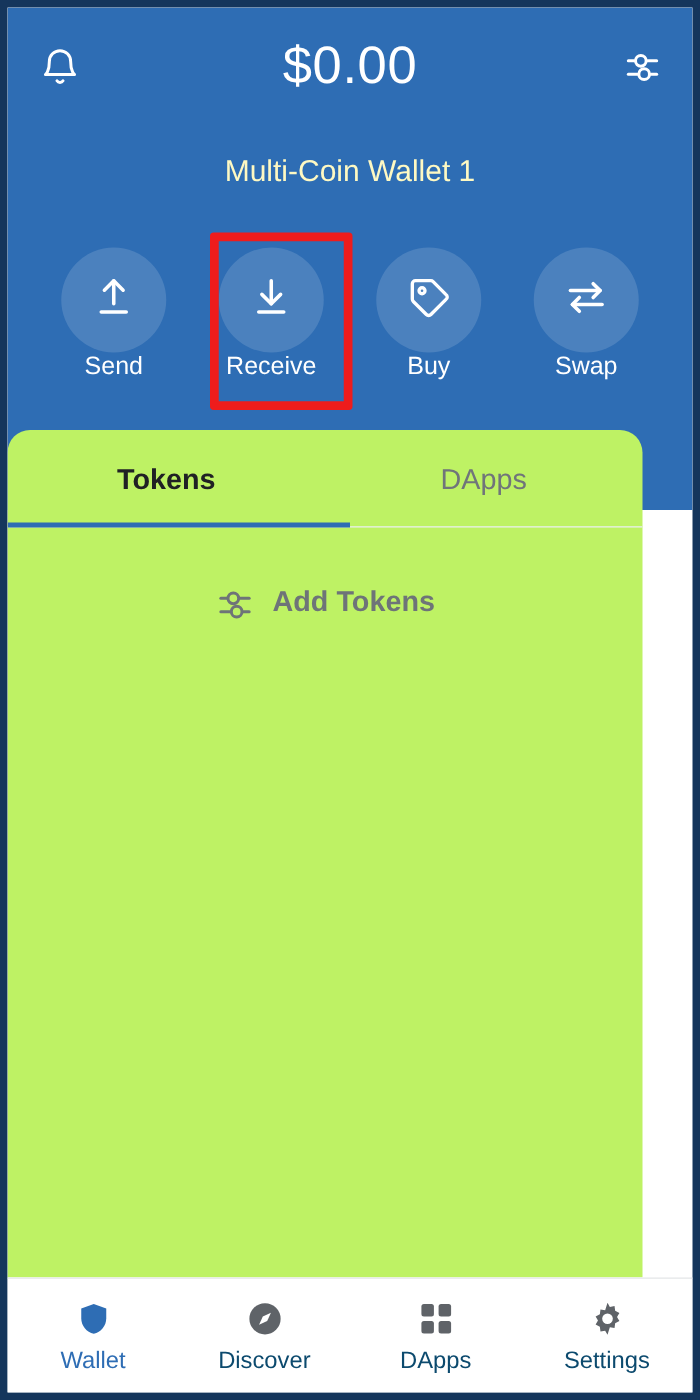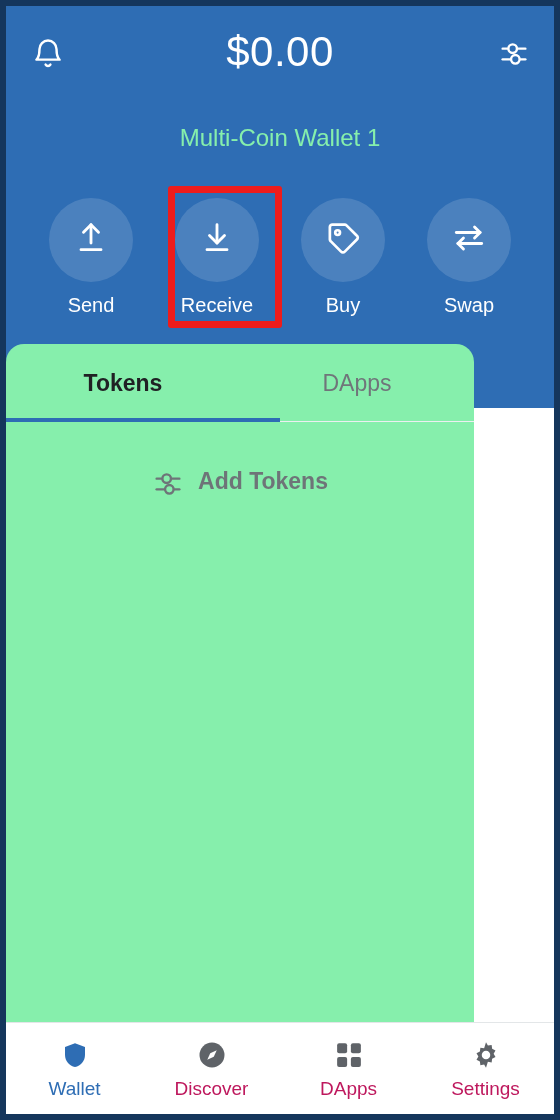--- a/index.html
+++ b/index.html
@@ -51,7 +51,7 @@
   .wallet-name {
     position:absolute; left:0; right:0; top:118px;
     text-align:center;
-    color:#86efac;
+    color:#fef9c3;
     font-size:24px;
     font-weight:400;
   }

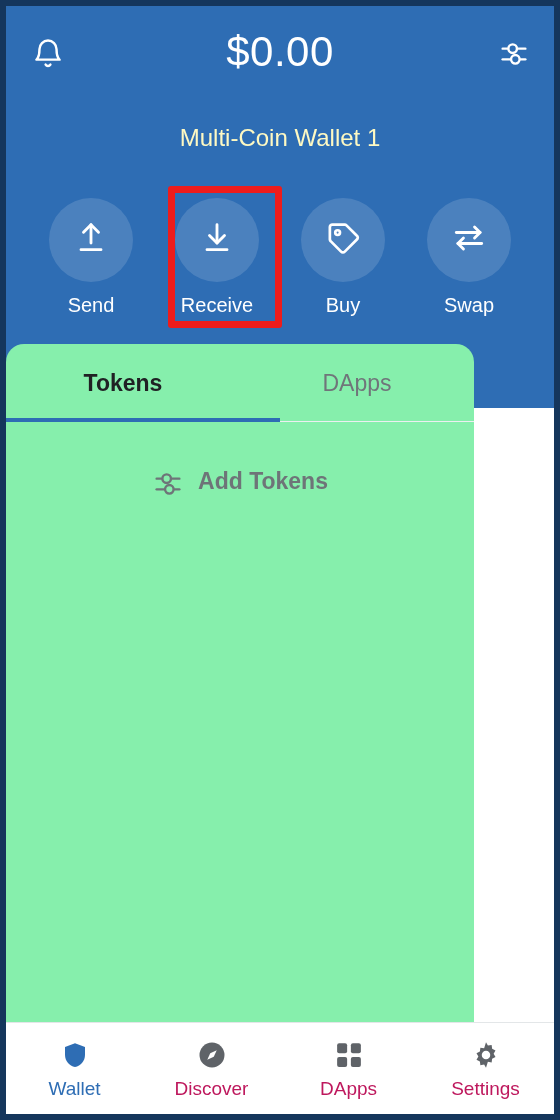--- a/index.html
+++ b/index.html
@@ -79,7 +79,6 @@
     display:flex; align-items:center; justify-content:center;
   }
   .action-label {
-    margin-top:12px;
     color:#ffffff;
     font-size:20px;
   }

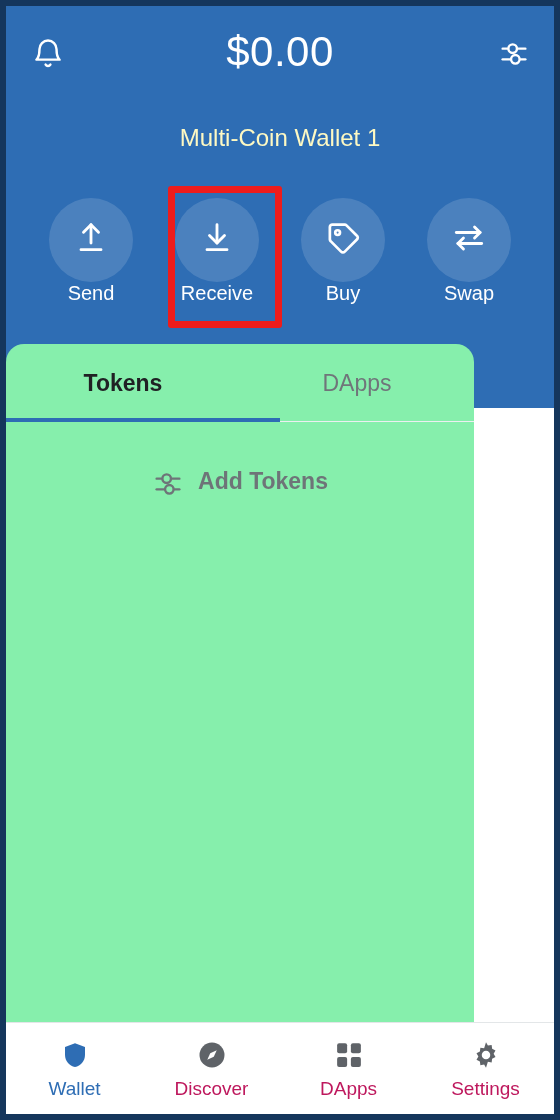--- a/index.html
+++ b/index.html
@@ -98,9 +98,9 @@
   .card {
     position:absolute;
     left:0; top:338px;
-    width:468px;
+    width:508px;
     height:678px;
-    background:#86efac;
+    background:#bef264;
     border-radius:18px 18px 0 0;
     overflow:hidden;
   }

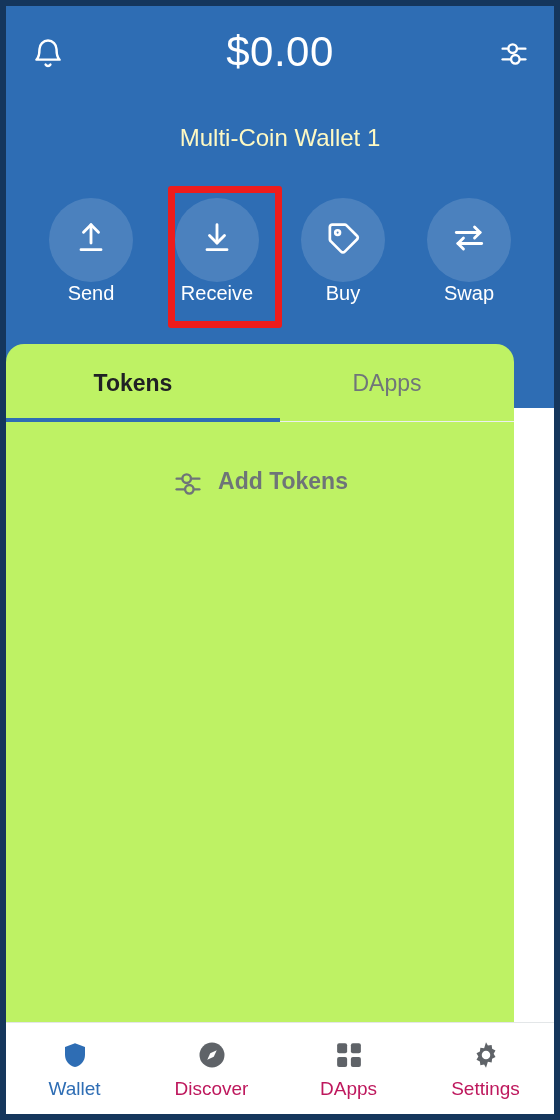--- a/index.html
+++ b/index.html
@@ -163,7 +163,7 @@
     gap:5px;
   }
   .nav-icon { height:36px; display:flex; align-items:center; justify-content:center; }
-  .nav-label { font-size:19px; color:#be185d; }
+  .nav-label { font-size:19px; color:#0c4a6e; }
   .nav-item.active .nav-label { color:#2e6db4; }
 </style>
 </head>

